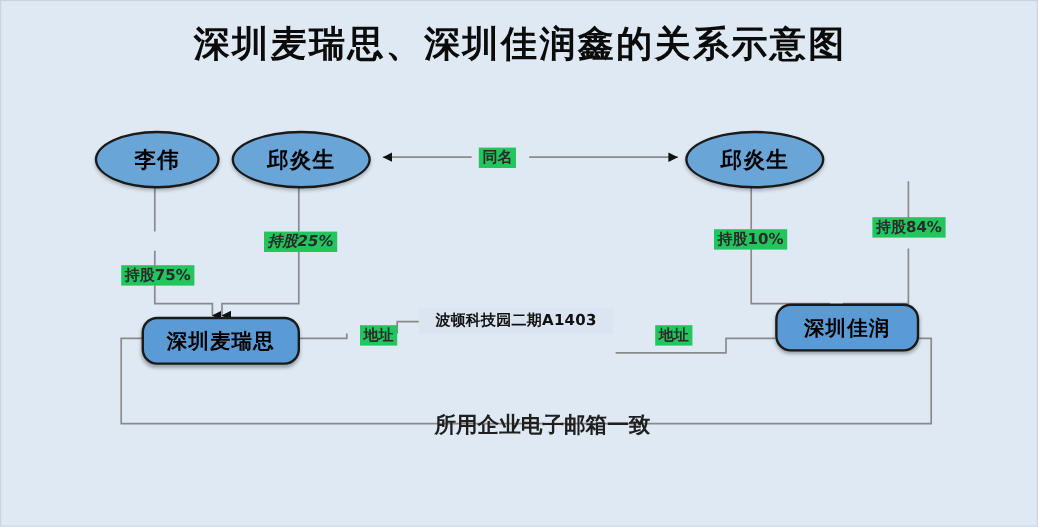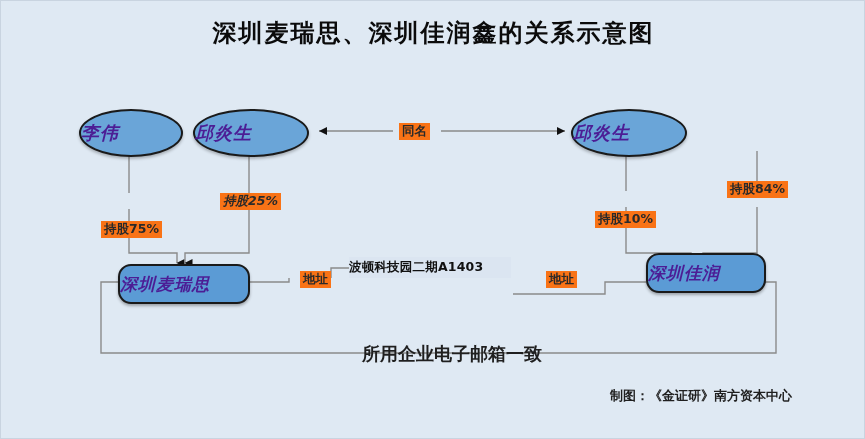--- a/index.html
+++ b/index.html
@@ -86,7 +86,7 @@
     top: 16px;
     width: 865px;
     text-align: center;
-    font-size: 24px;
+    font-size: 30px;
     font-weight: bold;
     color: #0b0b0b;
     letter-spacing: 2px;

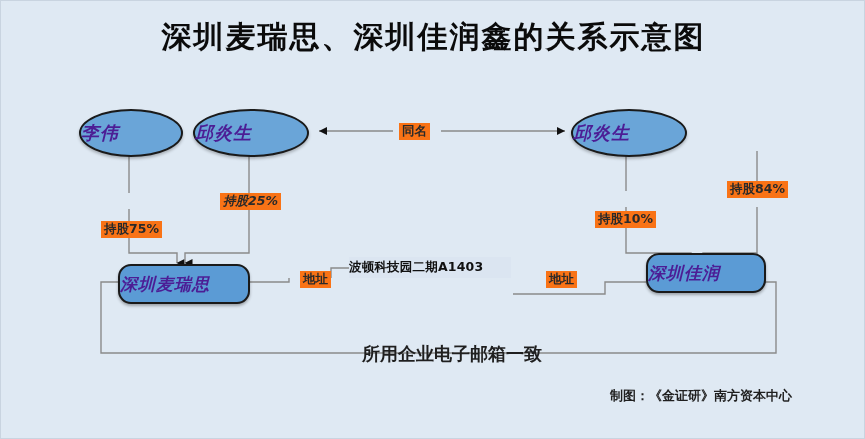--- a/index.html
+++ b/index.html
@@ -30,10 +30,10 @@
     position: absolute;
     display: flex;
     align-items: center;
-    color: #4c1d95;
+    justify-content: center;
+    color: #000000;
     font-weight: bold;
     z-index: 3;
-    font-style: italic;
   }
   .ellipse-node {
     background: #6aa5d8;

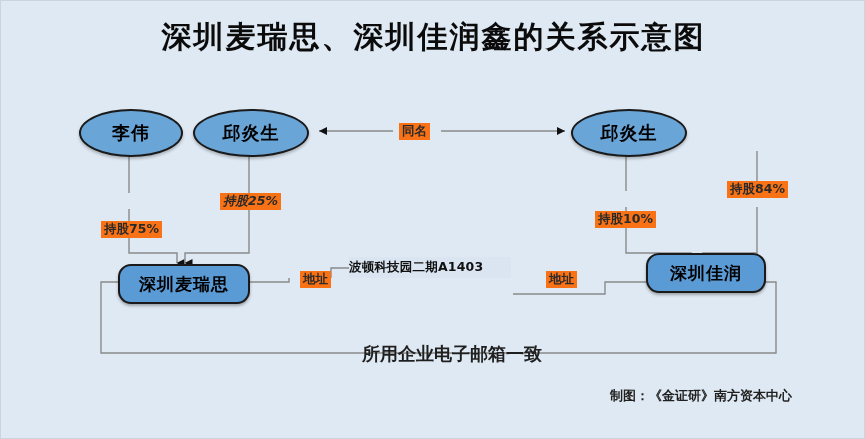--- a/index.html
+++ b/index.html
@@ -68,7 +68,7 @@
     font-size: 12.5px;
     font-weight: bold;
     white-space: nowrap;
-    background: #f97316;
+    background: #22c55e;
     padding: 0 3px;
     z-index: 4;
   }

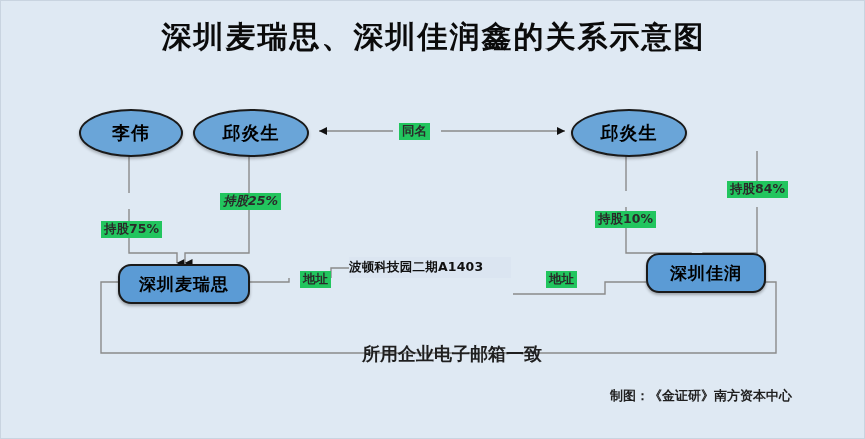--- a/index.html
+++ b/index.html
@@ -180,7 +180,7 @@
 
   <div class="edge-label" style="left:219px; top:192px;font-style:italic;">持股25%</div>
 
-  <div class="edge-label" style="left:594px; top:190px;margin-top:20px;">持股10%</div>
+  <div class="edge-label" style="left:594px; top:190px;">持股10%</div>
 
   <div class="edge-label" style="left:726px; top:180px;">持股84%</div>
 

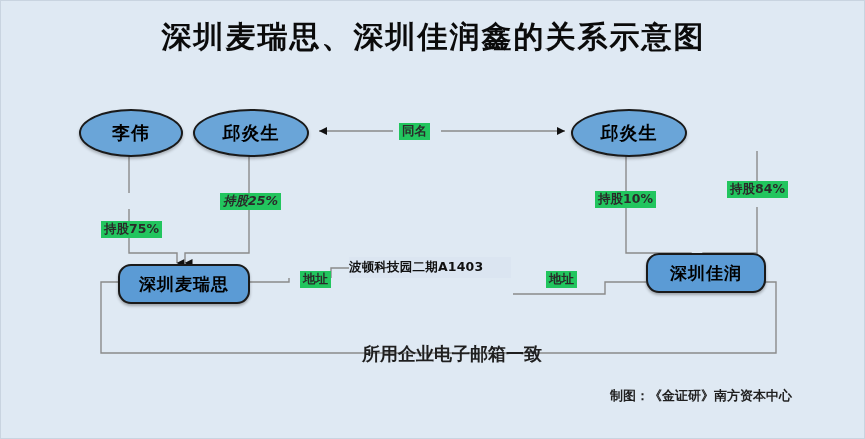--- a/index.html
+++ b/index.html
@@ -55,6 +55,7 @@
     position: absolute;
     display: flex;
     align-items: center;
+    justify-content: center;
     background: #dbe5f1;
     color: #111111;
     font-size: 12.5px;

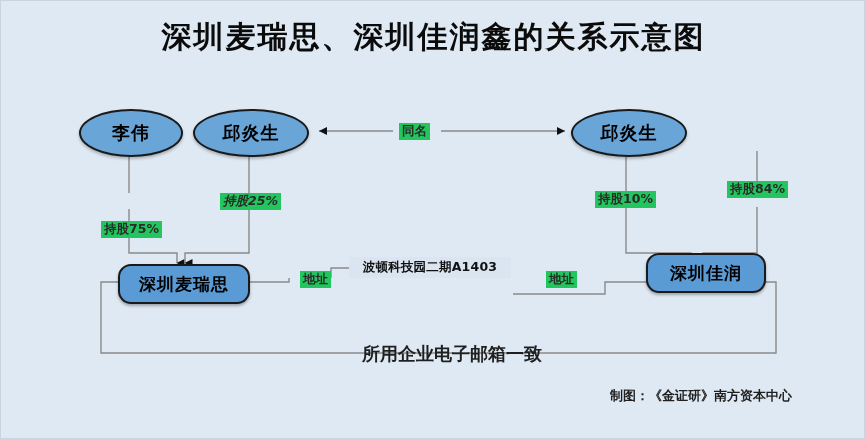--- a/index.html
+++ b/index.html
@@ -193,7 +193,6 @@
 
   <div class="plain-label" style="left:361px; top:341px;">所用企业电子邮箱一致</div>
 
-  <div id="credit">制图：《金证研》南方资本中心</div>
 
 </div>
 

